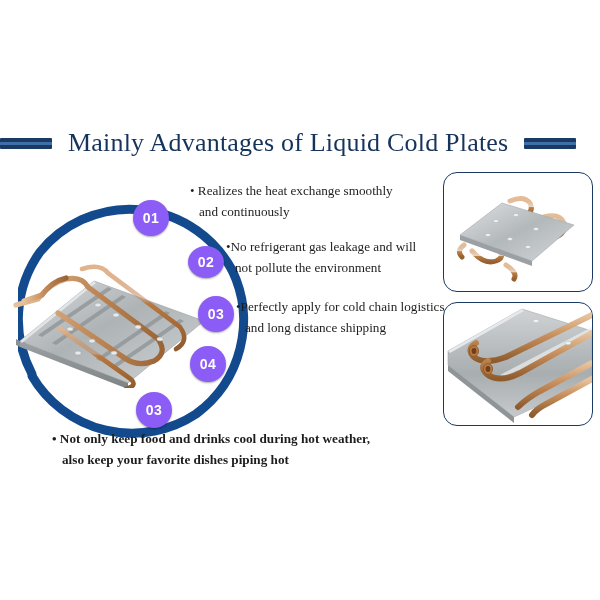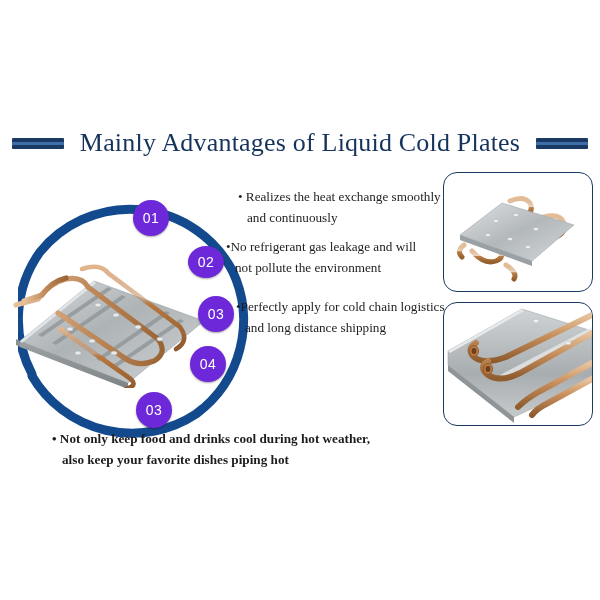--- a/index.html
+++ b/index.html
@@ -12,7 +12,7 @@
   
   .title-row{
     position:absolute;left:0;top:122px;width:600px;height:42px;
-    display:flex;align-items:center;justify-content:center;gap:16px;
+    display:flex;align-items:center;justify-content:flex-start;gap:16px;
   }
   .title-rule{
     width:52px;height:11px;position:relative;flex:0 0 auto;

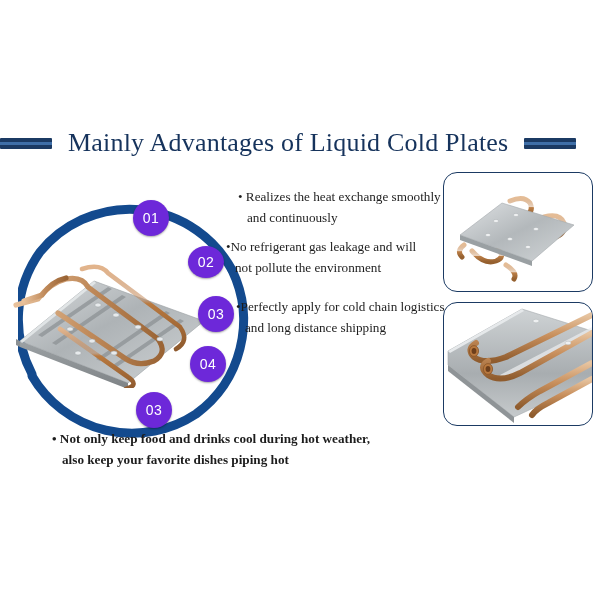--- a/index.html
+++ b/index.html
@@ -58,7 +58,7 @@
   .bullet .l2{display:block;white-space:nowrap;padding-left:9px;}
   .dot{font-size:13px;}
 
-  .t1{left:190px;top:186px;margin-left:48px;}
+  .t1{left:190px;top:180px;}
   .t2{left:226px;top:236px;}
   .t3{left:236px;top:296px;}
   .t4{left:228px;top:354px;}

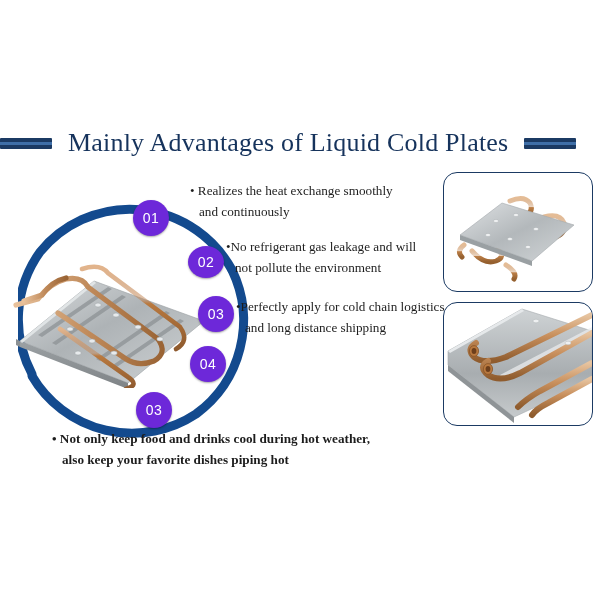--- a/index.html
+++ b/index.html
@@ -36,11 +36,11 @@
   
   .badge{
     position:absolute;border-radius:50%;
-    background:#6d28d9;
+    background:#8b5cf6;
     color:#ffffff;
     display:flex;align-items:center;justify-content:center;
     font-family:"Liberation Sans", sans-serif;
-    font-weight:normal;font-size:14px;letter-spacing:.5px;
+    font-weight:bold;font-size:14px;letter-spacing:.5px;
     box-shadow:0 1px 2px rgba(0,0,0,.35);
   }
   .b01{left:133px;top:200px;width:36px;height:36px;}

